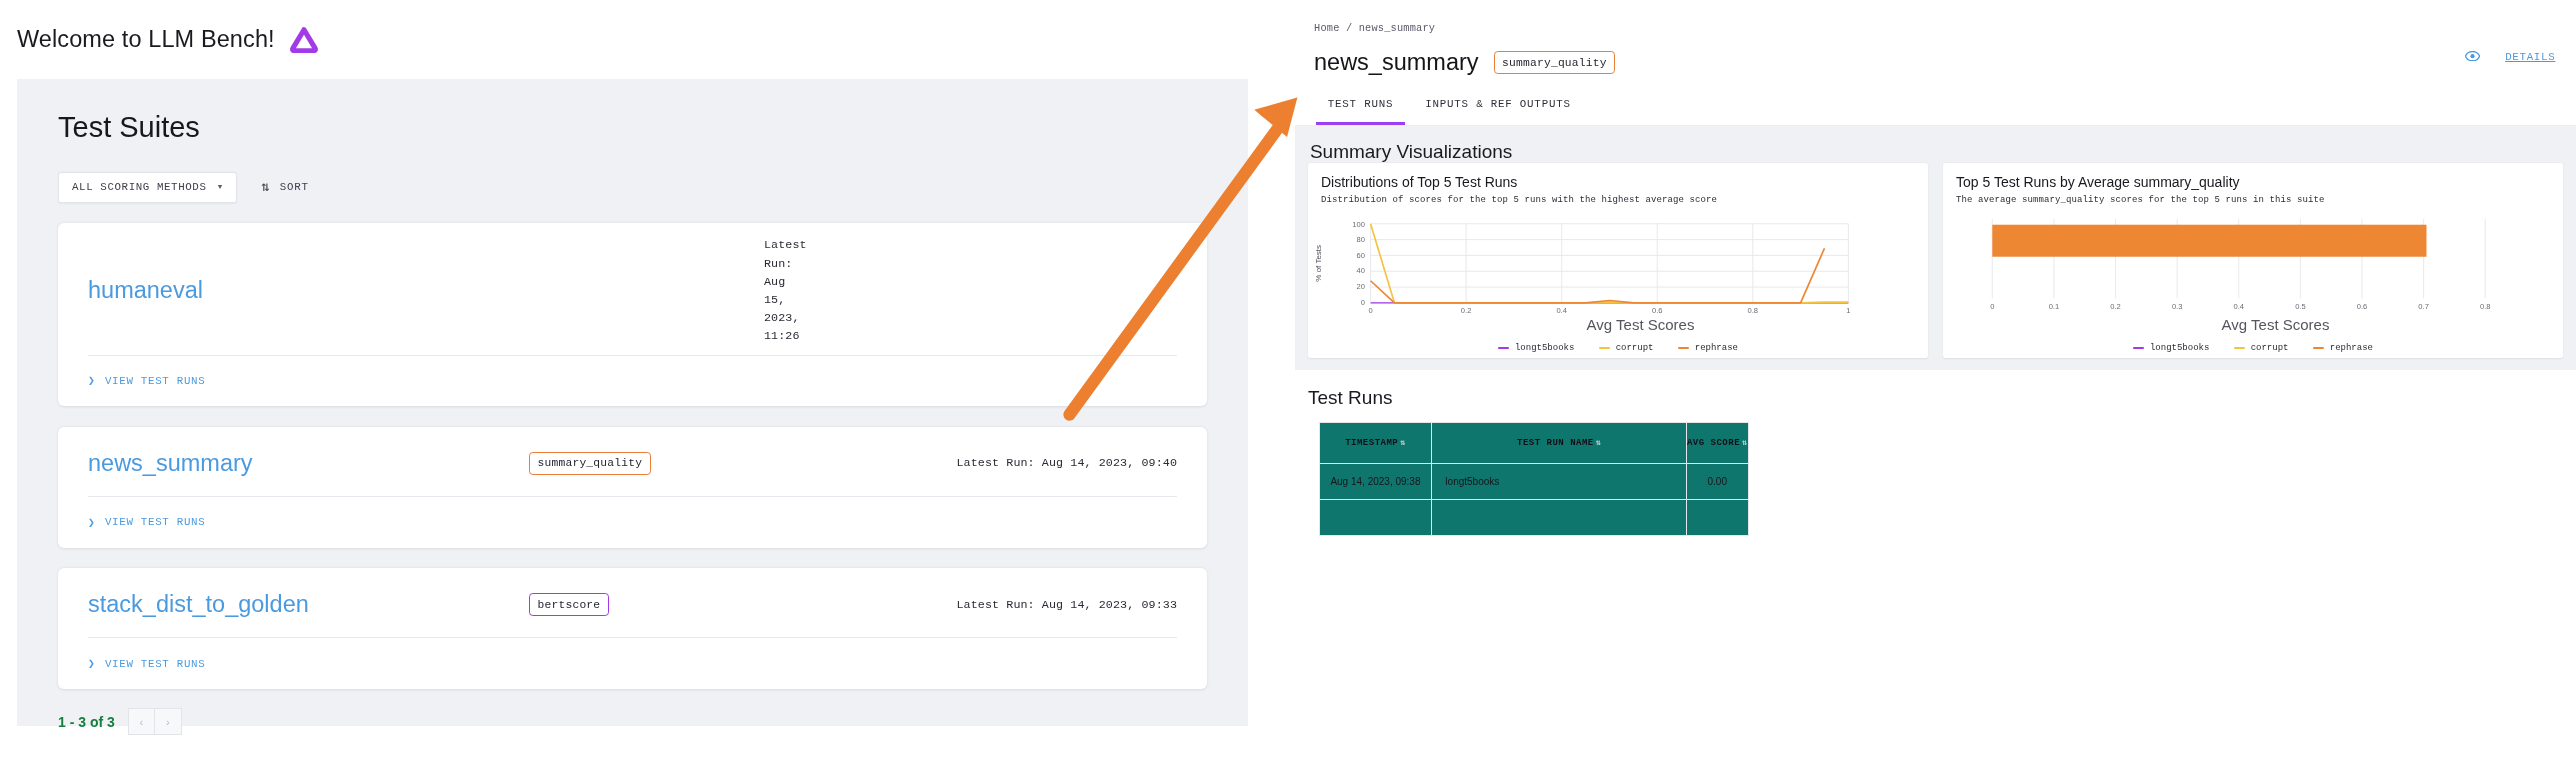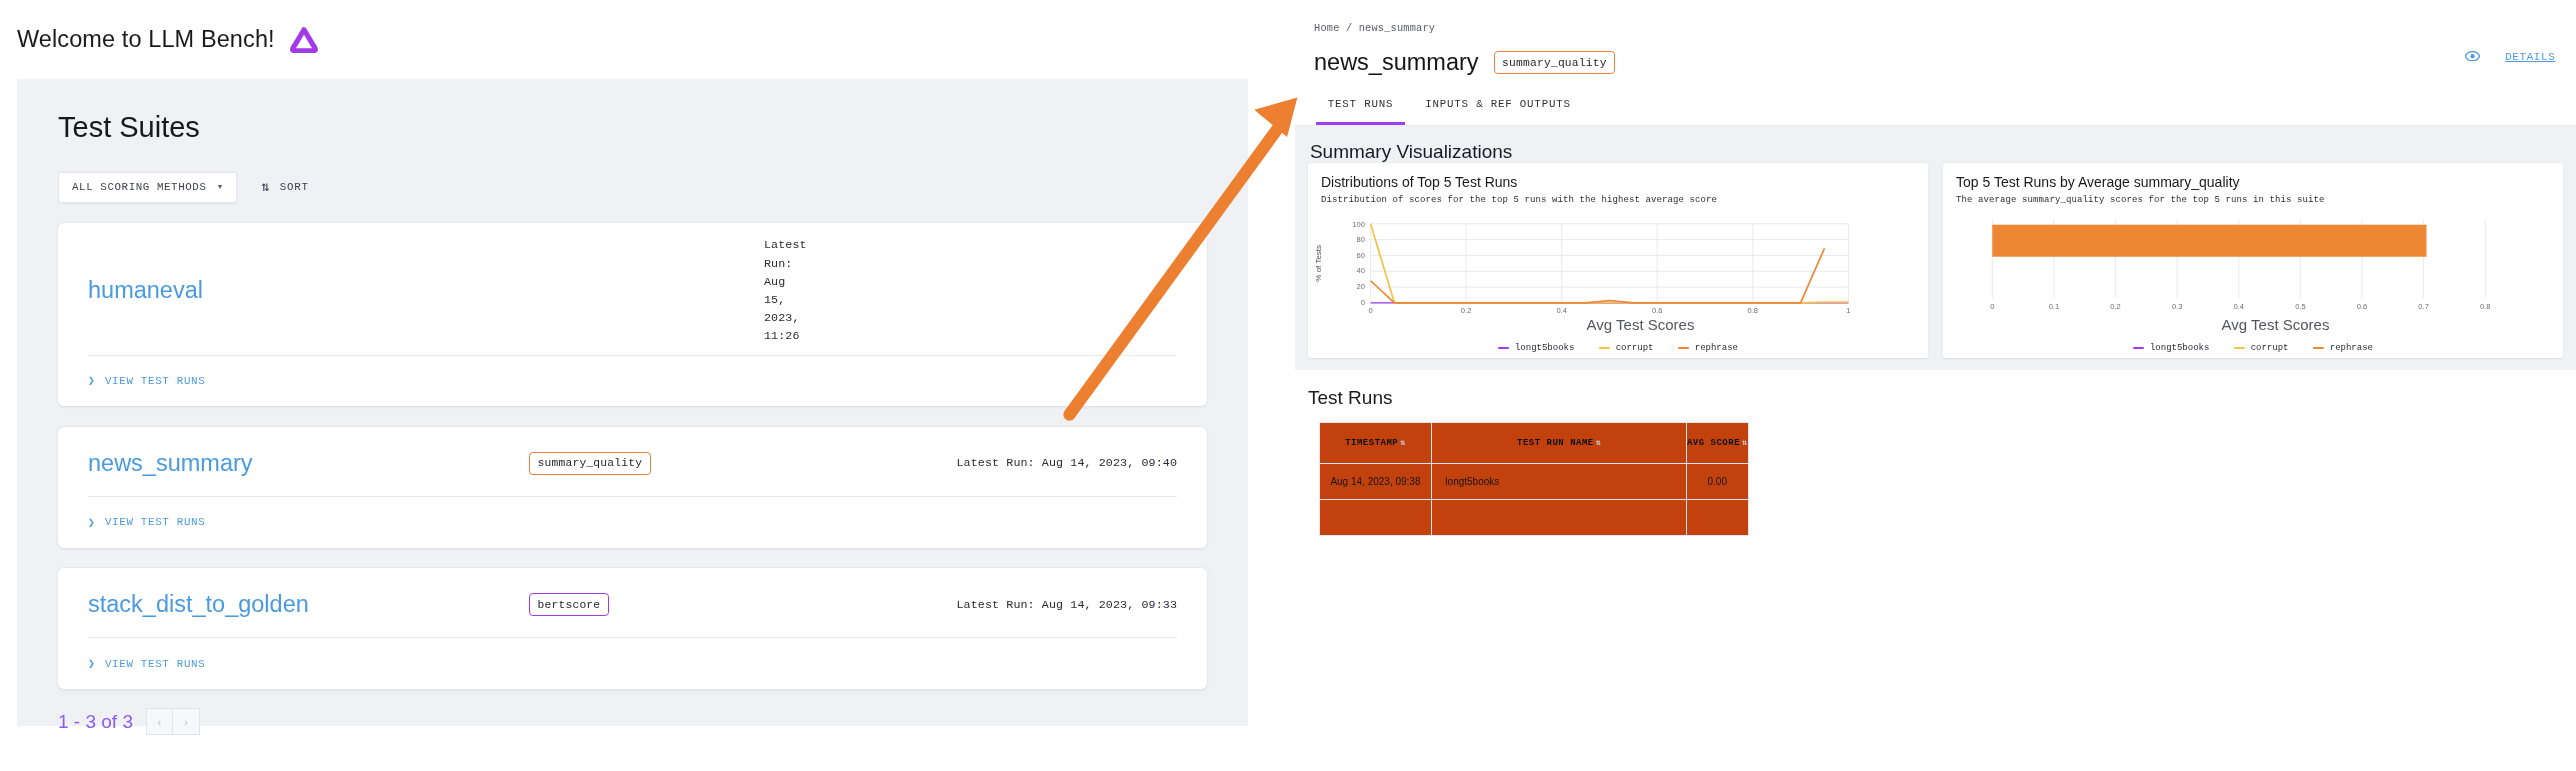--- a/index.html
+++ b/index.html
@@ -157,7 +157,7 @@
 
   .runs-title { font-size: 19px; color: #1a1a20; padding: 17px 0 0 13px; }
   .runs-table-wrap { padding: 13px 0 0 23.5px; }
-  .runs-table { border-collapse: collapse; width: 430px; background: #c2410c; }
+  .runs-table { border-collapse: collapse; width: 430px; background: #0f766e; }
   .runs-table th, .runs-table td {
     border: 0.9px solid #e6e6ec; text-align: center;
   }

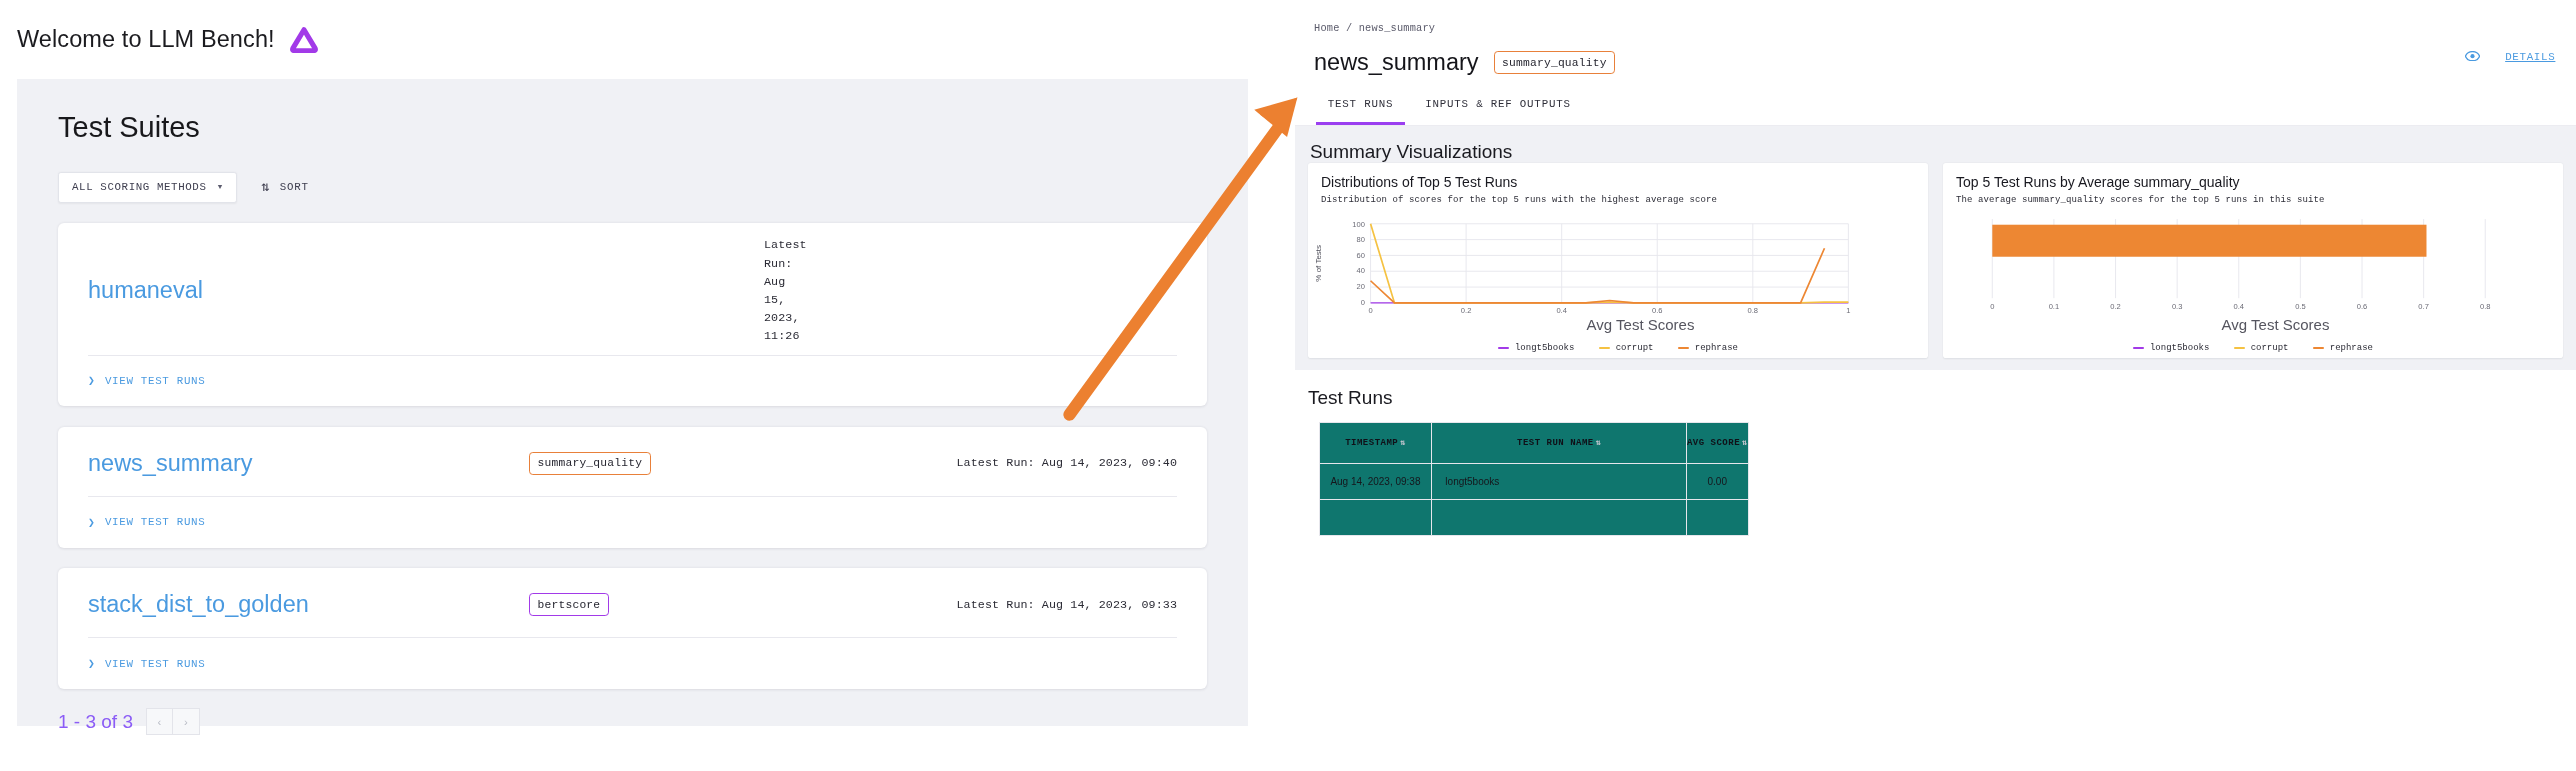--- a/index.html
+++ b/index.html
@@ -83,7 +83,7 @@
   .chev { font-size: 11.3px; }
 
   .pager { display: flex; align-items: center; gap: 13px; margin-top: 19px; }
-  .pager-label { font-size: 19px; color: #8b5cf6; }
+  .pager-label { font-size: 14px; color: #15803d; font-weight: bold; }
   .pager-btns { display: flex; }
   .pager-btn {
     width: 27px; height: 27px; border: 0.9px solid #e3e4ea; background: #f7f8fa;

